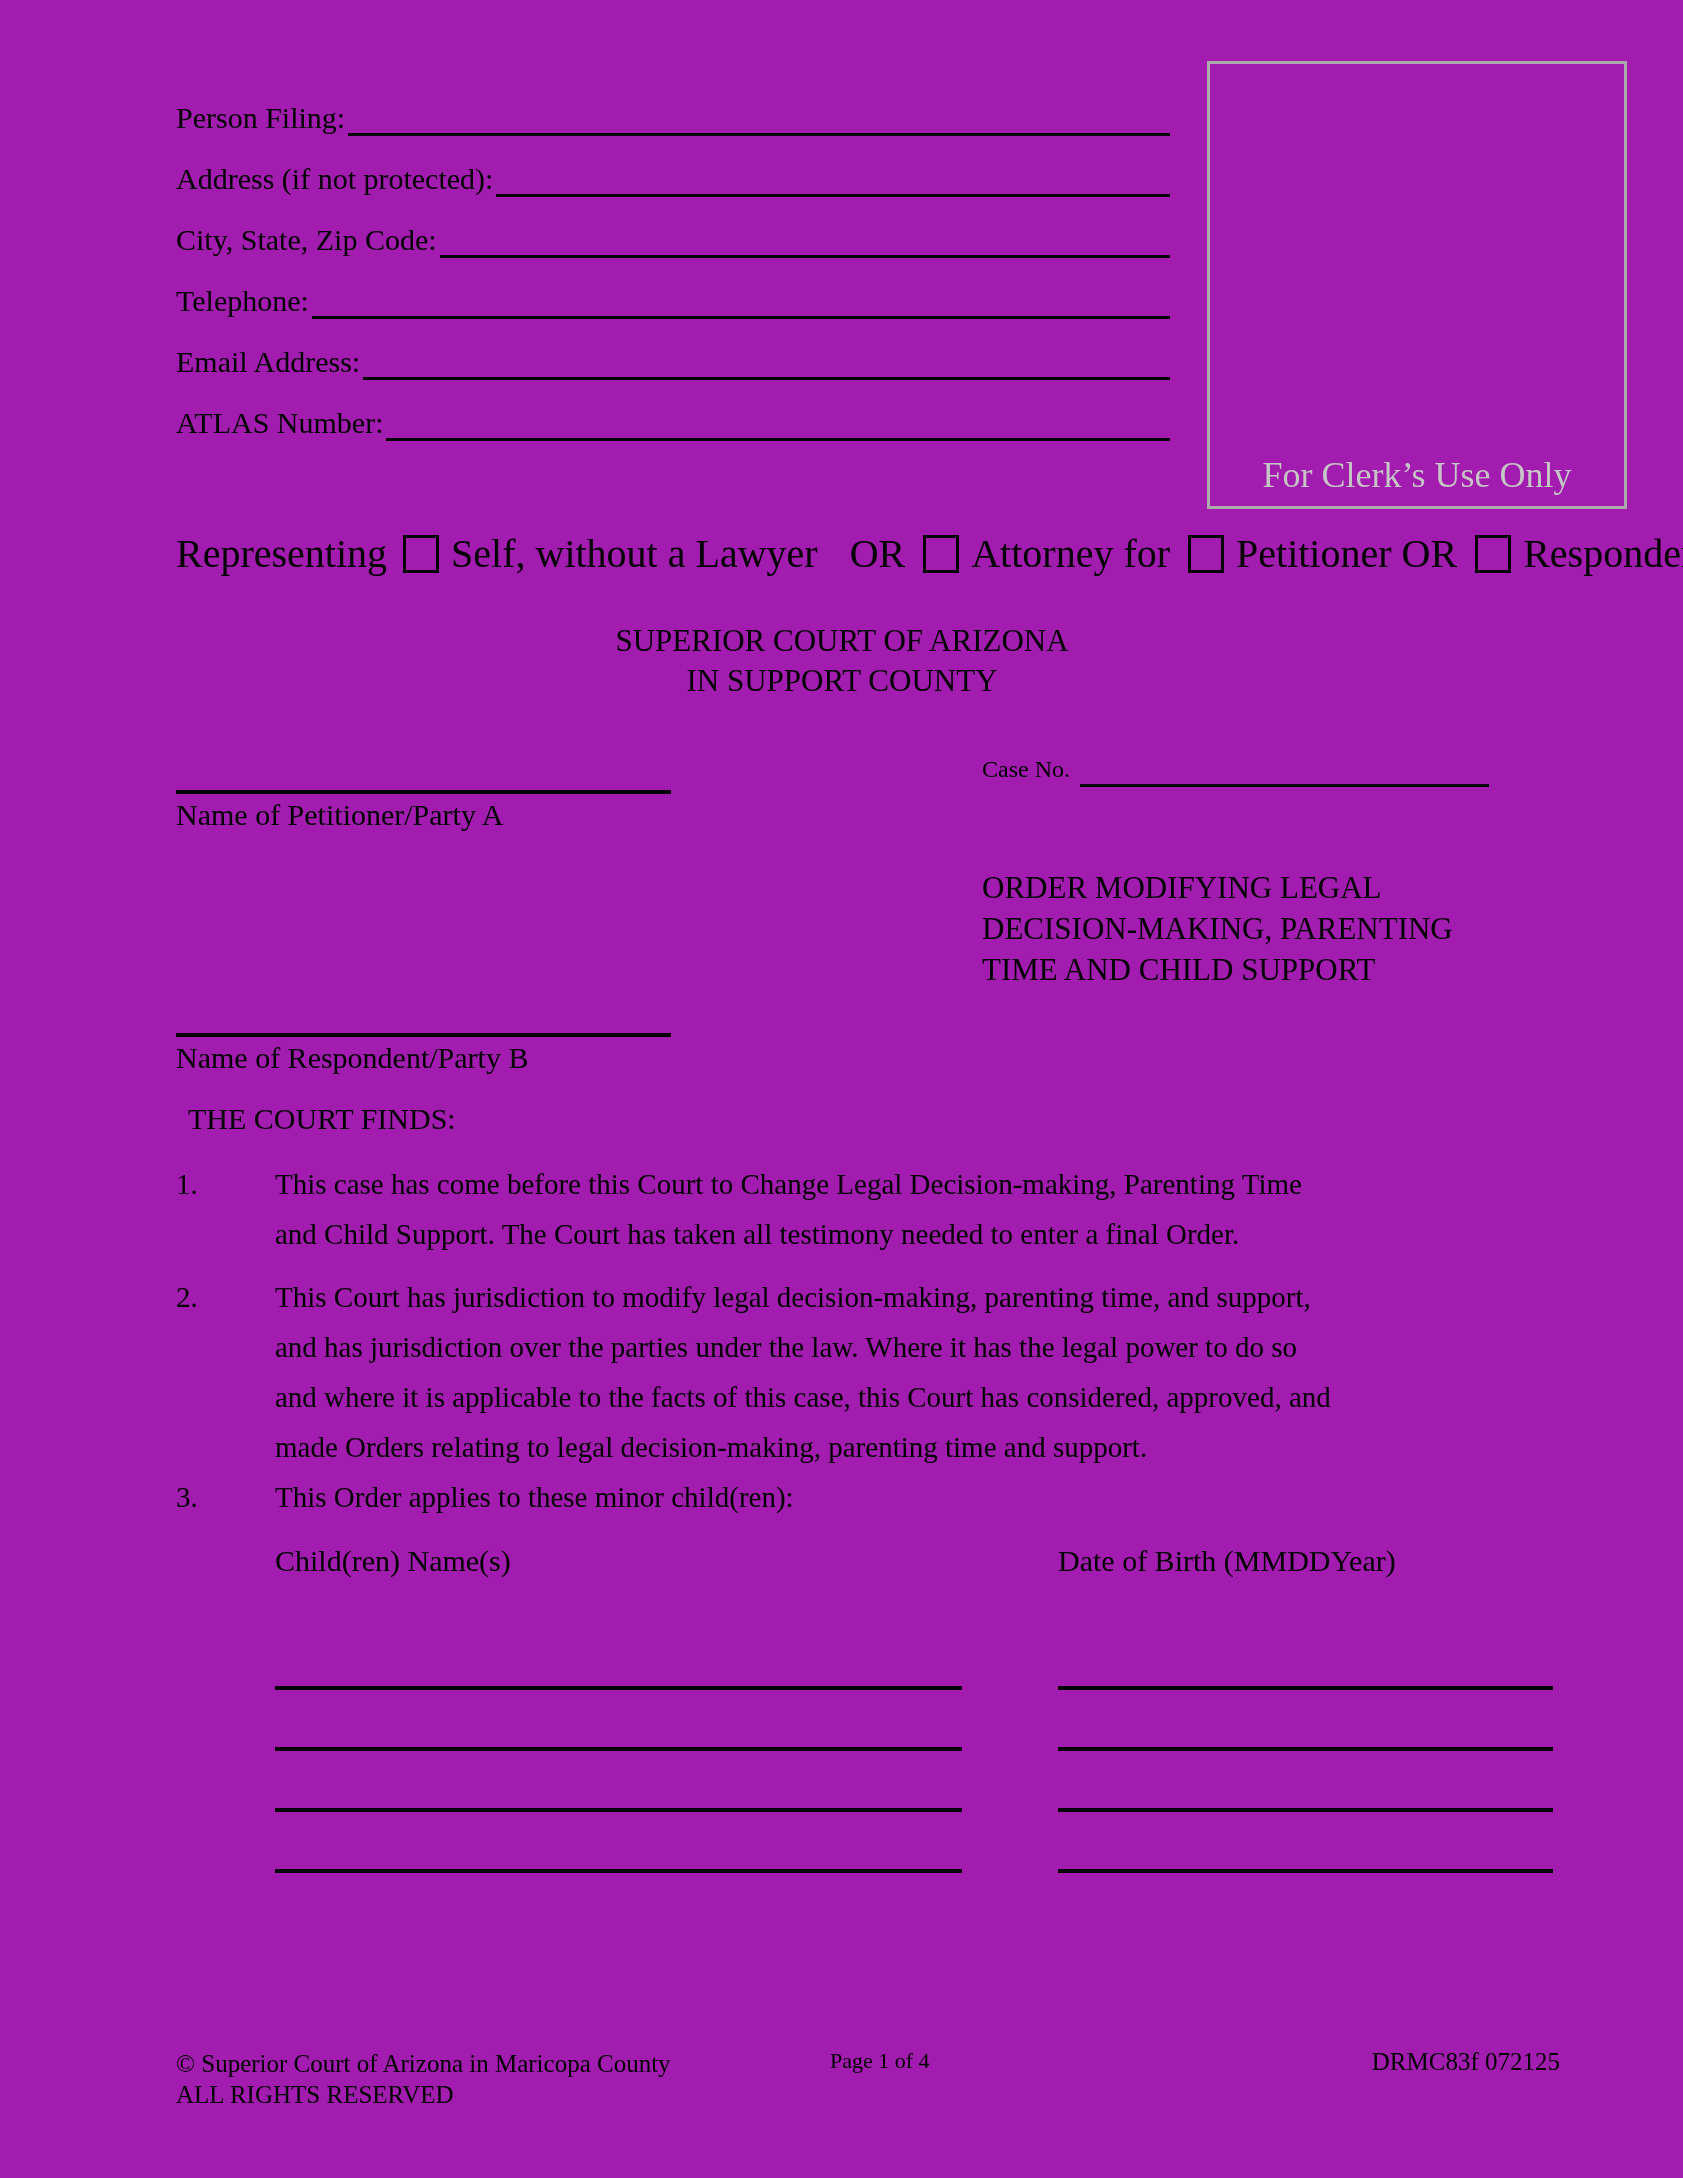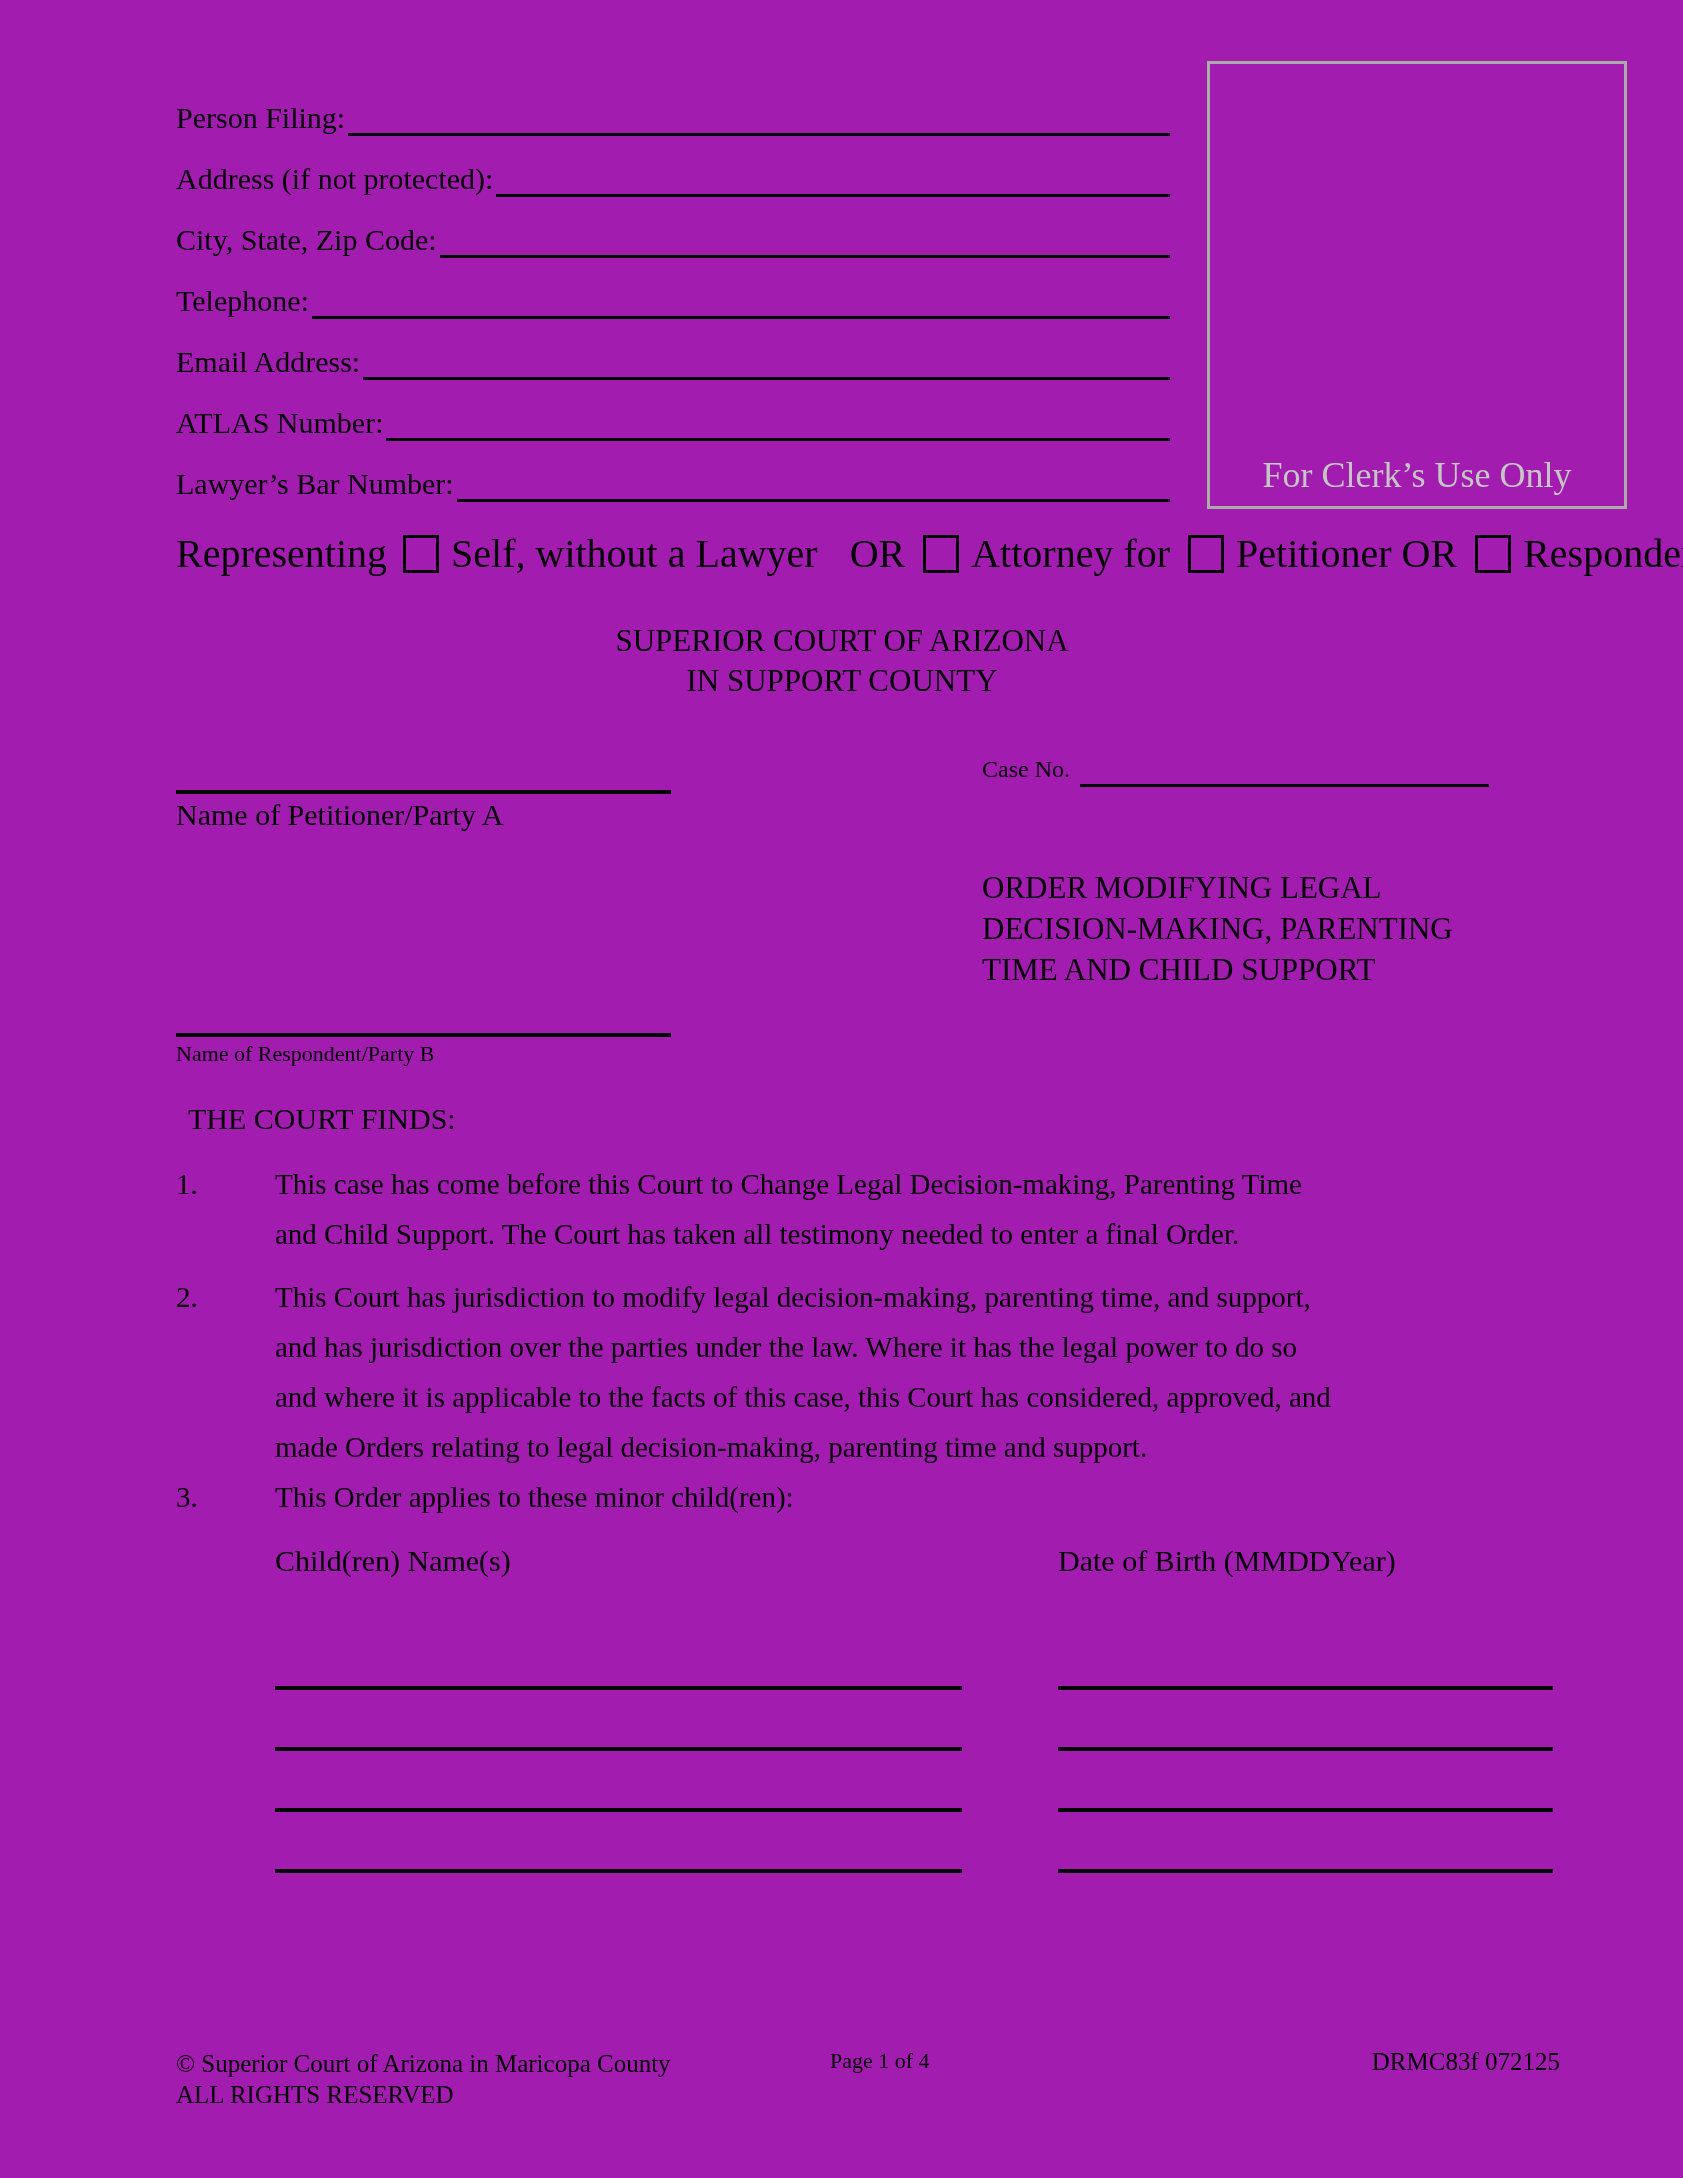--- a/index.html
+++ b/index.html
@@ -96,10 +96,6 @@
       <span class="flabel">ATLAS Number:</span>
       <span class="fline"></span>
     </div>
-    <div class="frow">
-      <span class="flabel">Lawyer’s Bar Number:</span>
-      <span class="fline"></span>
-    </div>
   </div>
 
   <div class="clerk-box">

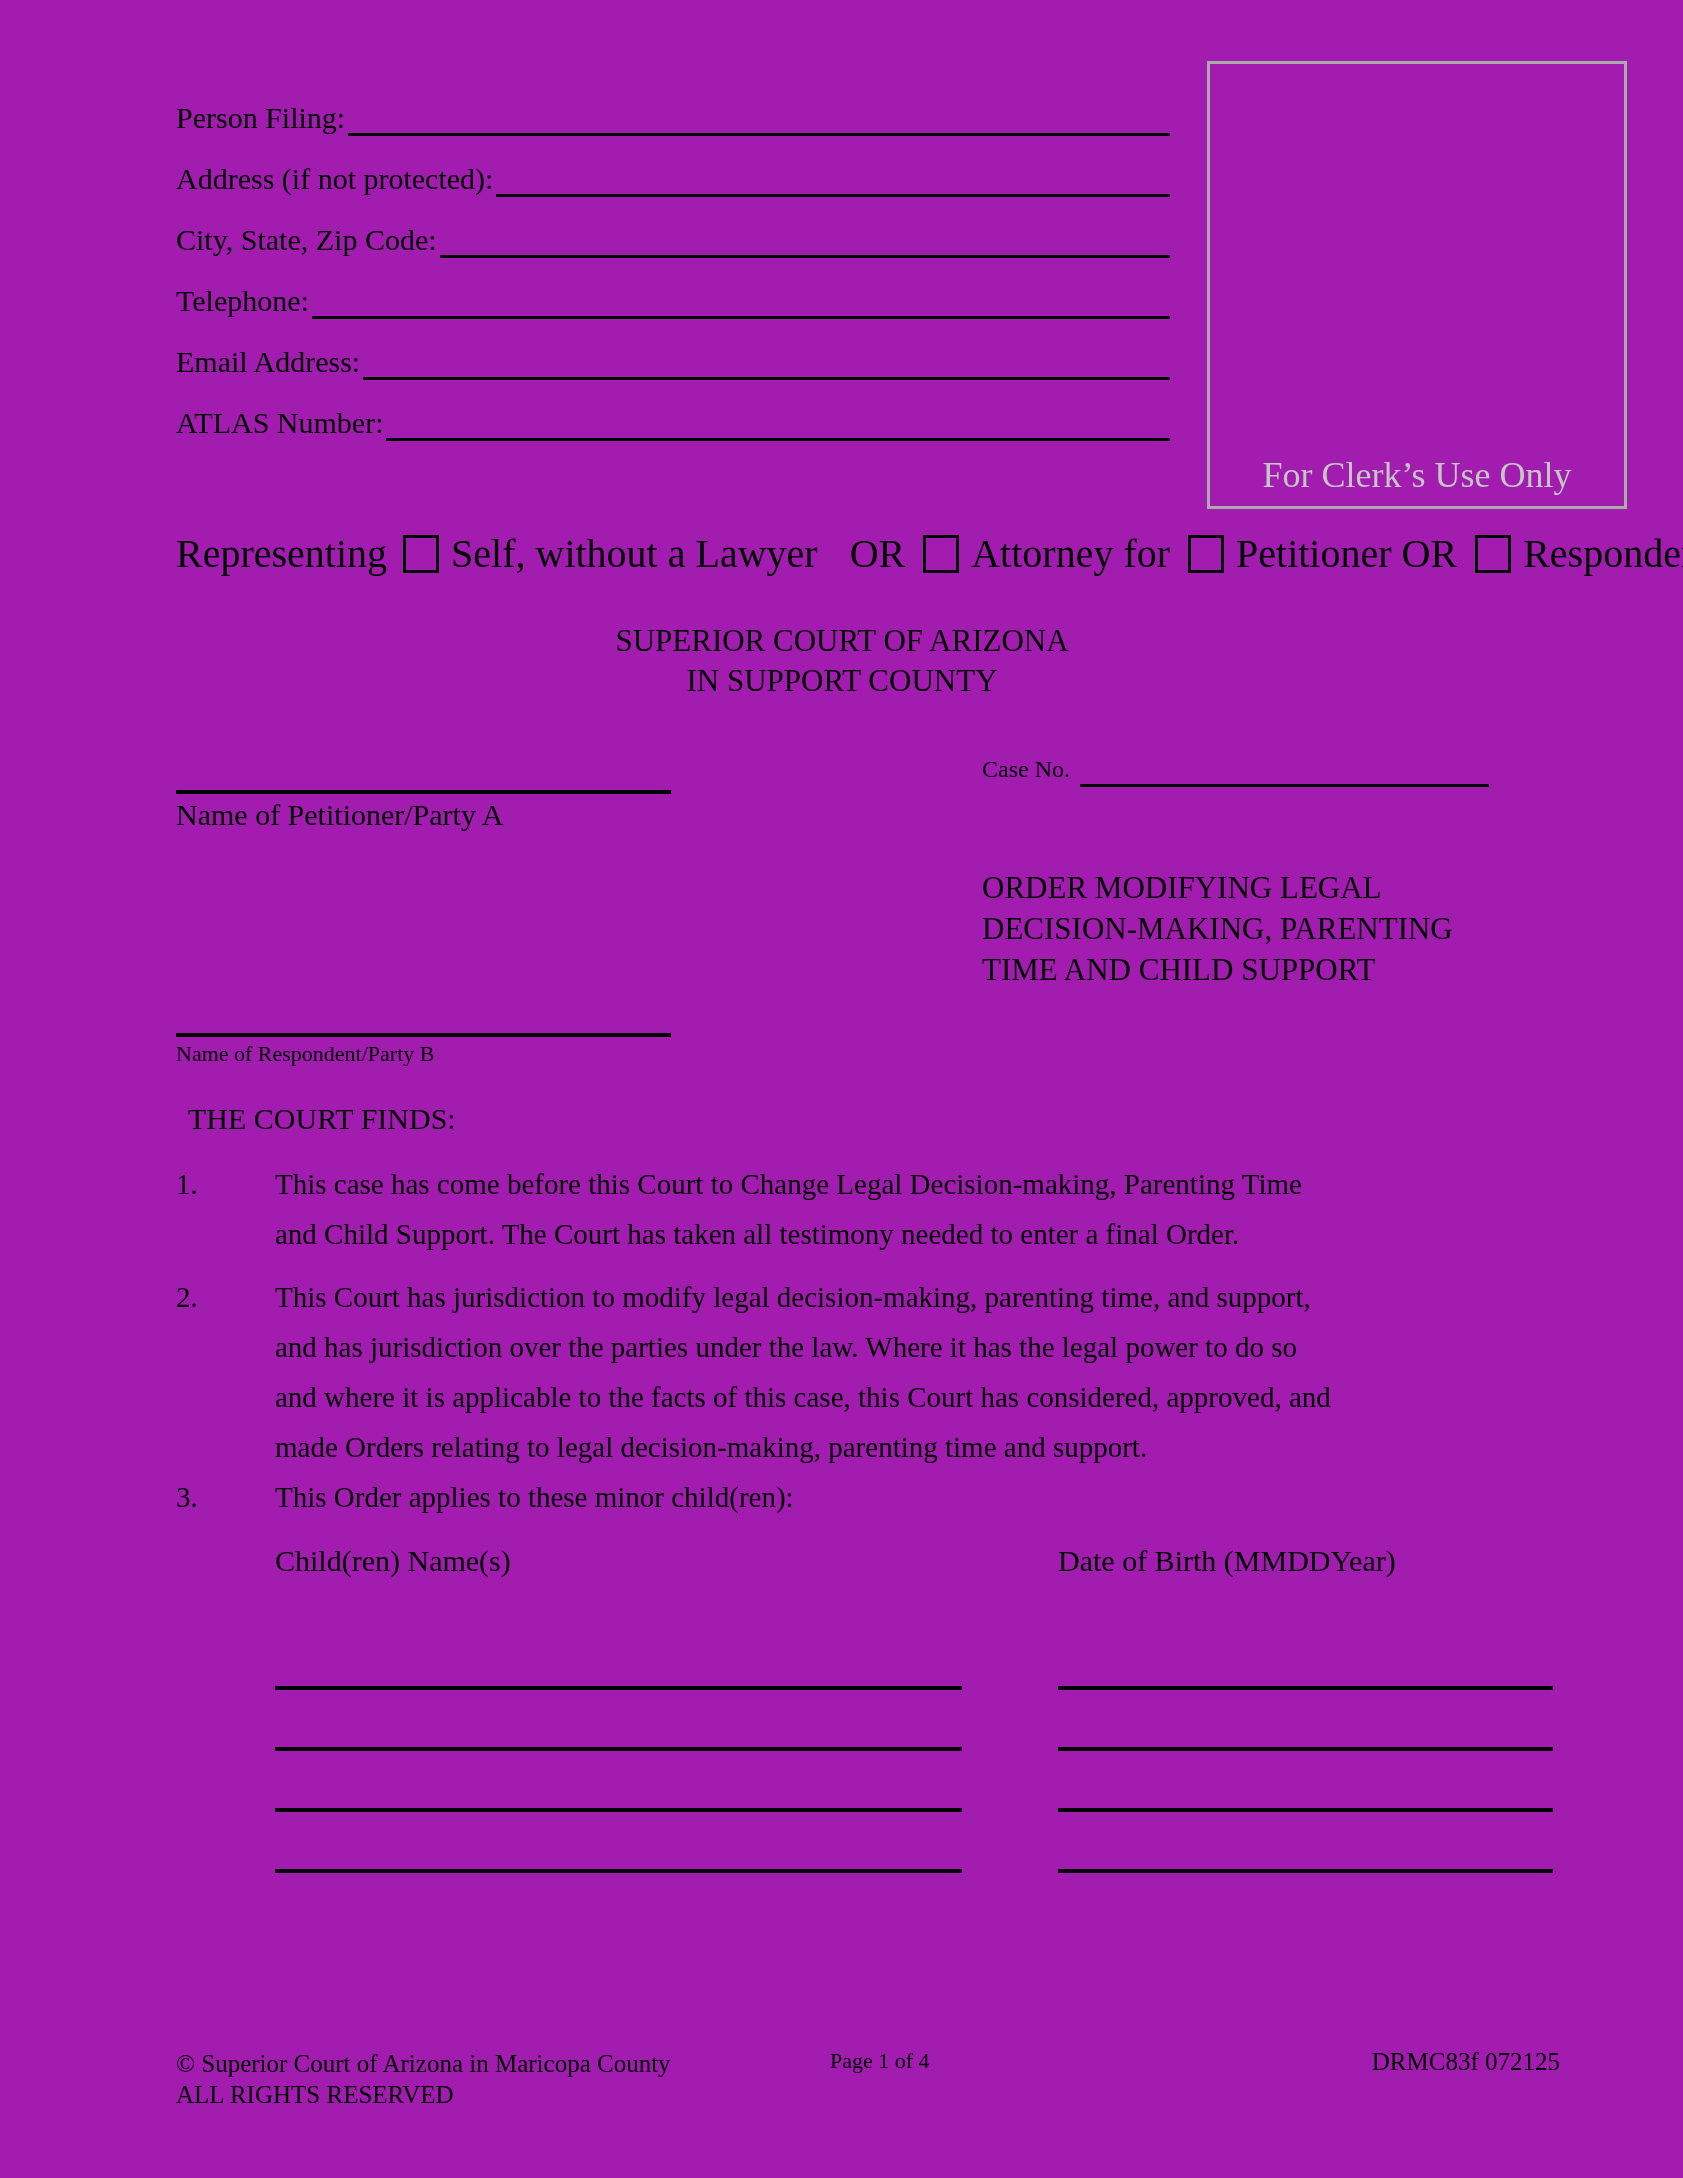--- a/index.html
+++ b/index.html
@@ -42,7 +42,7 @@
                white-space:pre-line;}
   .line-respondent{position:absolute;left:176px;top:1033px;width:495px;height:0;
                    border-bottom:4px solid #000;}
-  .label-respondent{position:absolute;left:176px;top:1041px;font-size:22px;}
+  .label-respondent{position:absolute;left:176px;top:1041px;font-size:30px;}
 
   
   .finds-heading{position:absolute;left:176px;top:1102px;font-size:30px;margin-left:12px;}

